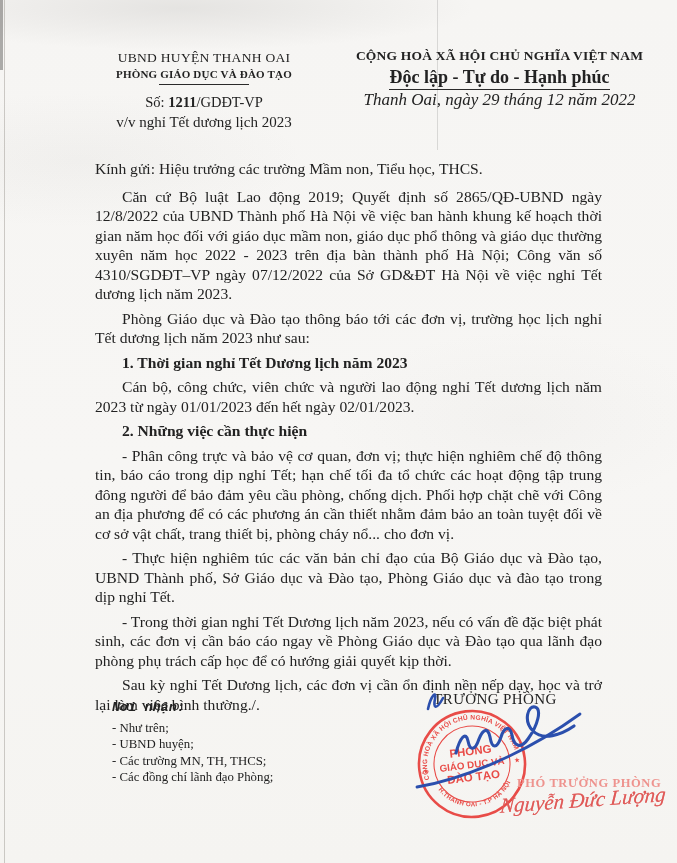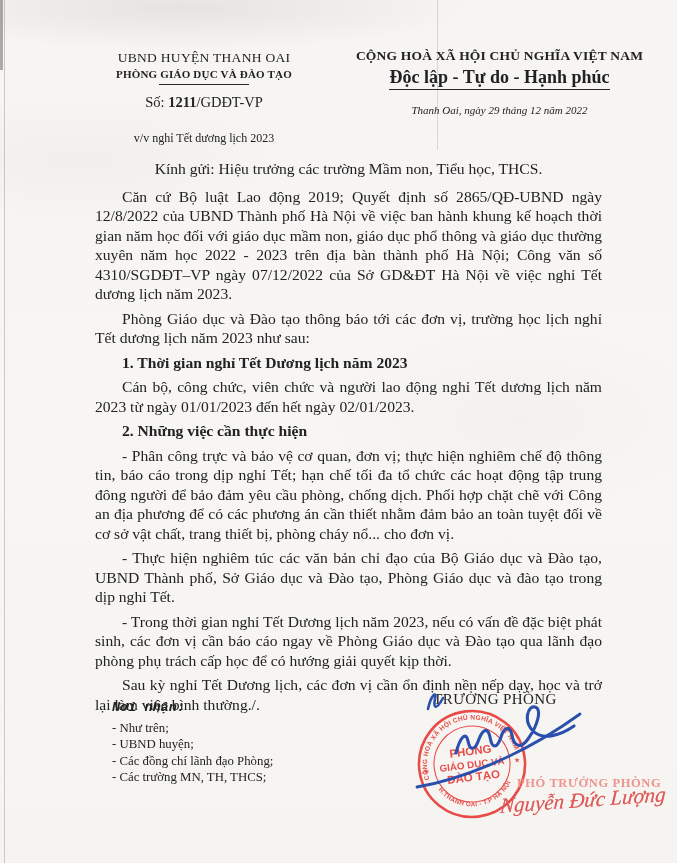--- a/index.html
+++ b/index.html
@@ -31,7 +31,7 @@
   .hdr-right{position:absolute;left:342px;top:48px;width:315px;text-align:center;}
   .motto1{font-size:13.5px;font-weight:bold;letter-spacing:0.2px;}
   .motto2{display:inline-block;font-size:18px;font-weight:bold;margin-top:3px;padding-bottom:1px;border-bottom:1.6px solid #2a2a2a;}
-  .place-date{font-size:11px;font-style:italic;margin-top:14px;text-align:center;}
+  .place-date{font-size:17px;font-style:italic;text-align:center;}
 
   
   .body-text{position:absolute;left:95px;top:159px;width:507px;font-size:15.6px;line-height:19.5px;}

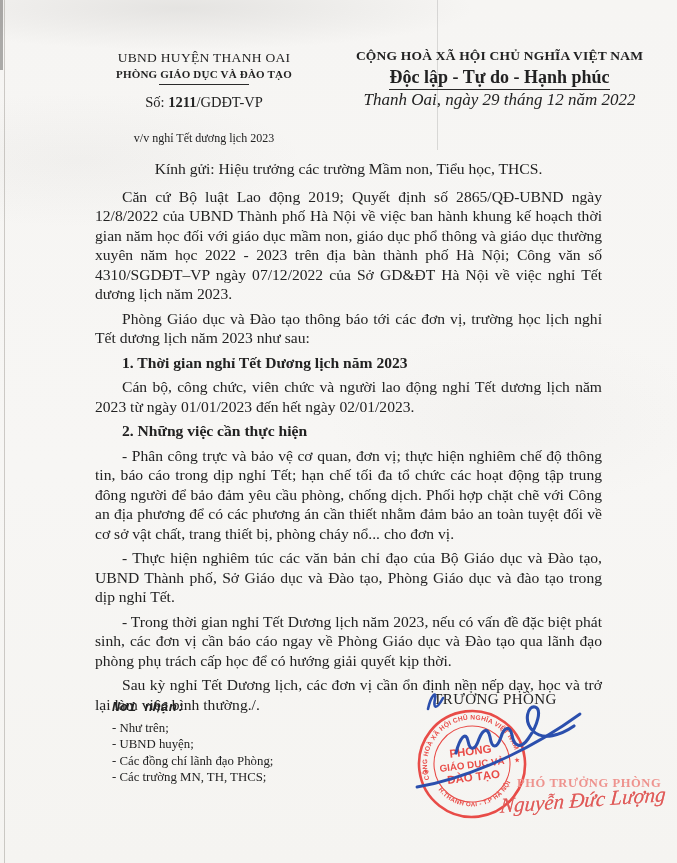--- a/index.html
+++ b/index.html
@@ -26,7 +26,7 @@
   .org-rule{width:90px;height:0;border-top:1.6px solid #2a2a2a;margin:4px auto 0;}
   .doc-no{font-size:14.5px;margin-top:9px;}
   .doc-no b{font-weight:bold;}
-  .doc-subject{font-size:12px;margin-top:20px;}
+  .doc-subject{font-size:15px;margin-top:3px;}
 
   .hdr-right{position:absolute;left:342px;top:48px;width:315px;text-align:center;}
   .motto1{font-size:13.5px;font-weight:bold;letter-spacing:0.2px;}

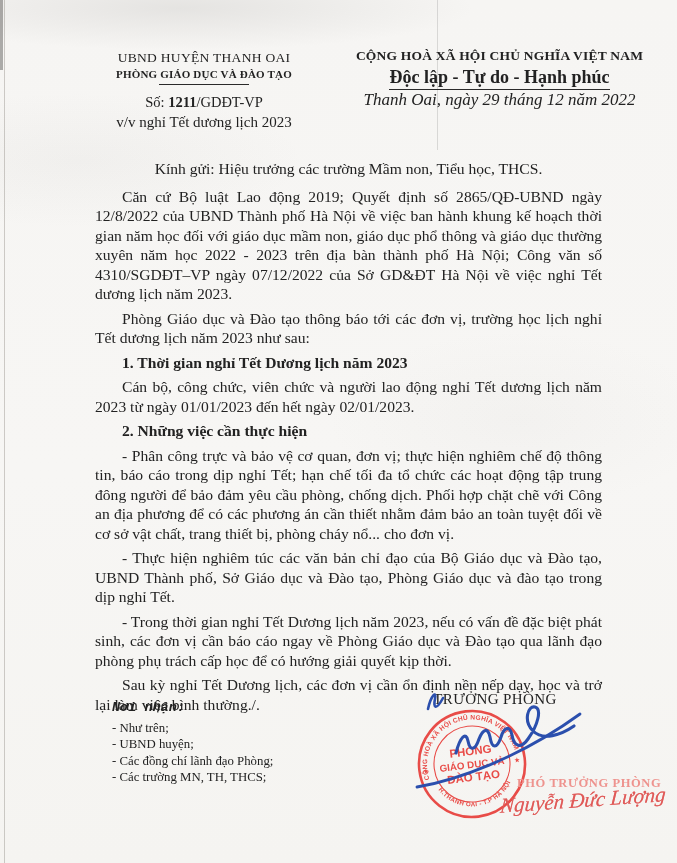--- a/index.html
+++ b/index.html
@@ -35,7 +35,7 @@
 
   
   .body-text{position:absolute;left:95px;top:159px;width:507px;font-size:15.6px;line-height:19.5px;}
-  .salutation{text-align:center;margin:0 0 8px 0;}
+  .salutation{margin:0 0 8px 0;}
   .body-text p{margin:0 0 5px 0;text-align:justify;text-indent:27px;}
   .body-text p.hd{font-weight:bold;text-align:left;margin-top:3px;margin-bottom:5px;}
 

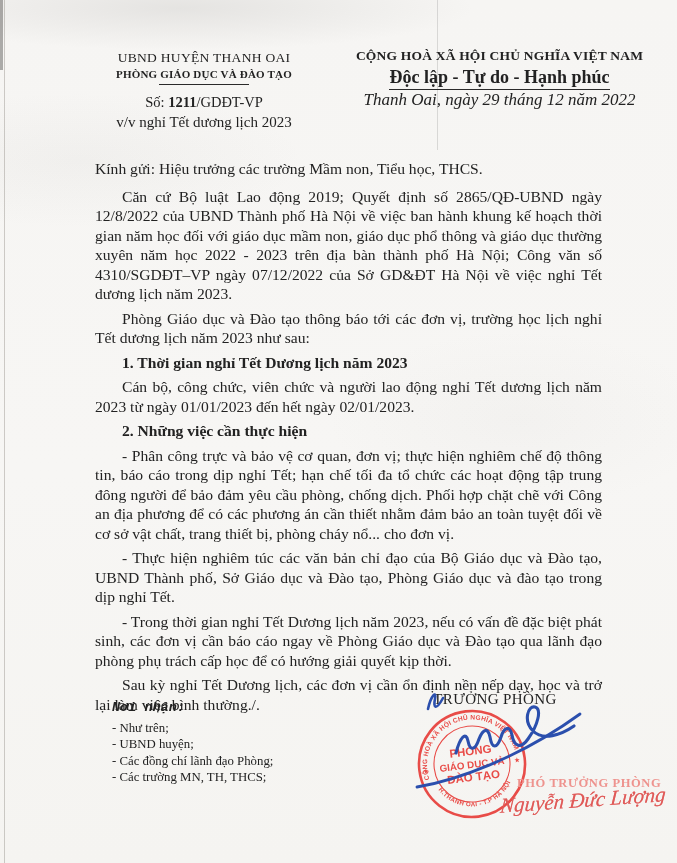--- a/index.html
+++ b/index.html
@@ -96,8 +96,8 @@
     <div class="label">Nơi nhận:</div>
     <div class="item">- Như trên;</div>
     <div class="item">- UBND huyện;</div>
+    <div class="item">- Các trường MN, TH, THCS;</div>
     <div class="item">- Các đồng chí lãnh đạo Phòng;</div>
-    <div class="item">- Các trường MN, TH, THCS;</div>
   </div>
 
   <div class="sign-title">TRƯỞNG PHÒNG</div>

